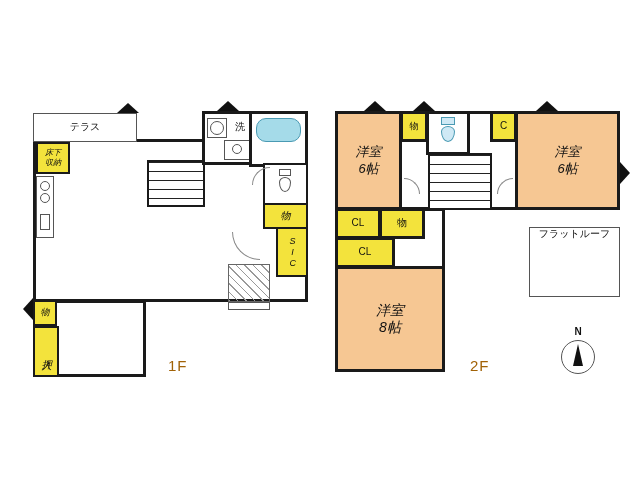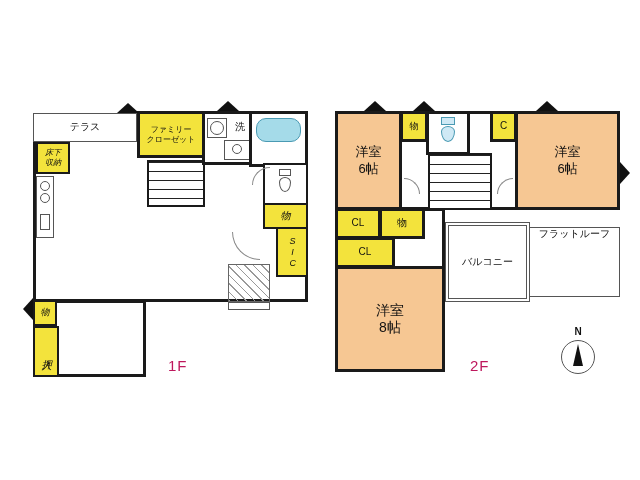--- a/index.html
+++ b/index.html
@@ -55,10 +55,6 @@
 
   <div class="abs stairs" style="left:147px;top:160px;width:58px;height:47px"></div>
 
-  <div class="room yellow" style="left:137px;top:111px;width:68px;height:47px">
-    <span class="lbl fs8">ファミリー
-クローゼット</span>
-  </div>
 
   <div class="room" style="left:202px;top:111px;width:50px;height:54px">
     <span class="lbl fs10" style="position:absolute;right:4px;top:7px">洗</span>

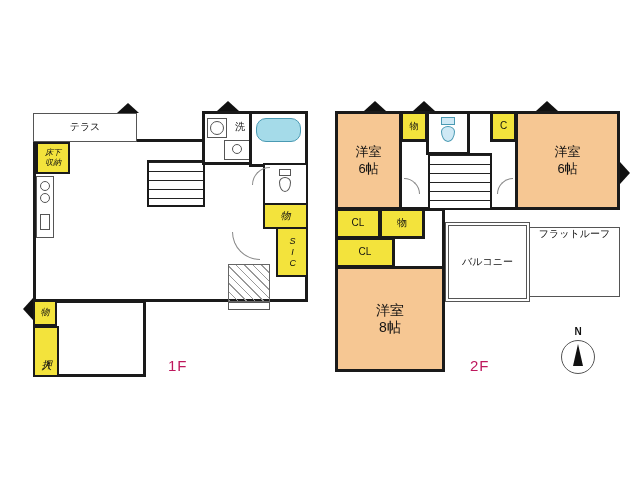--- a/index.html
+++ b/index.html
@@ -13,7 +13,7 @@
   .yellow{background:#f3e33c;}
   .pink{background:#eab9bc;}
   .green{background:#b5d3a2;}
-  .orange{background:#f6c793;}
+  .orange{background:#f6c793;font-style:italic;}
   .lbl{white-space:pre-line;text-align:center;color:#111;line-height:1.25;}
   .vert{writing-mode:vertical-rl;text-orientation:upright;letter-spacing:1px;}.fs8{font-size:8px;}.fs9{font-size:9px;}.fs10{font-size:10px;}
   .fs12{font-size:12px;}.fs13{font-size:13px;}.fs14{font-size:14px;}.fs15{font-size:15px;}

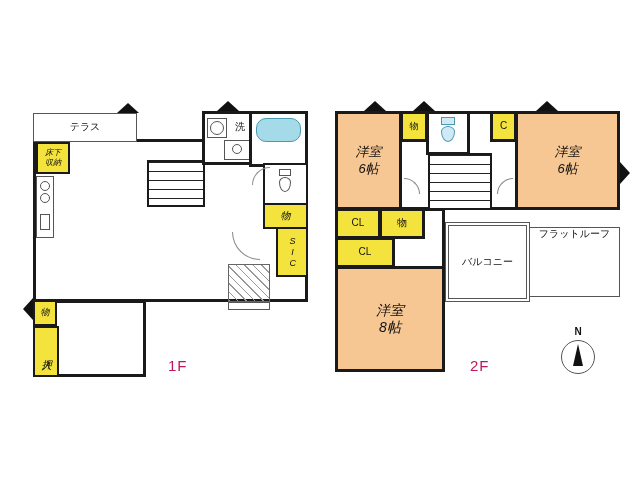--- a/index.html
+++ b/index.html
@@ -131,9 +131,6 @@
 8帖</span>
   </div>
 
-  <div class="abs balcony" style="left:445px;top:222px;width:85px;height:80px;display:flex;align-items:center;justify-content:center;background:#fff">
-    <span class="lbl fs10">バルコニー</span>
-  </div>
   <div class="abs b1" style="left:529px;top:227px;width:91px;height:70px;display:flex;align-items:flex-start;justify-content:center;background:#fff">
     <span class="lbl fs10">フラットルーフ</span>
   </div>

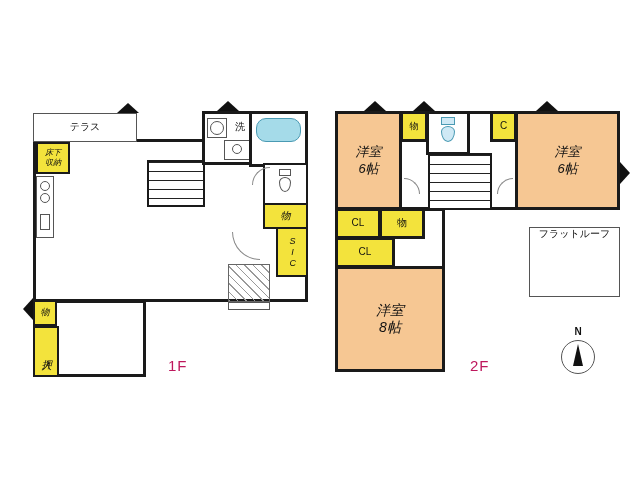--- a/index.html
+++ b/index.html
@@ -28,7 +28,7 @@
   .arc-tl{border-top:1px solid #888;border-left:1px solid #888;border-top-left-radius:100%;}
   .arc-tr{border-top:1px solid #888;border-right:1px solid #888;border-top-right-radius:100%;}
   .arc-bl{border-bottom:1px solid #888;border-left:1px solid #888;border-bottom-left-radius:100%;}
-  .floorlbl{position:absolute;color:#be185d;font-size:15px;letter-spacing:1px;}
+  .floorlbl{position:absolute;color:#a16207;font-size:15px;letter-spacing:1px;}
 </style>
 </head>
 <body>

